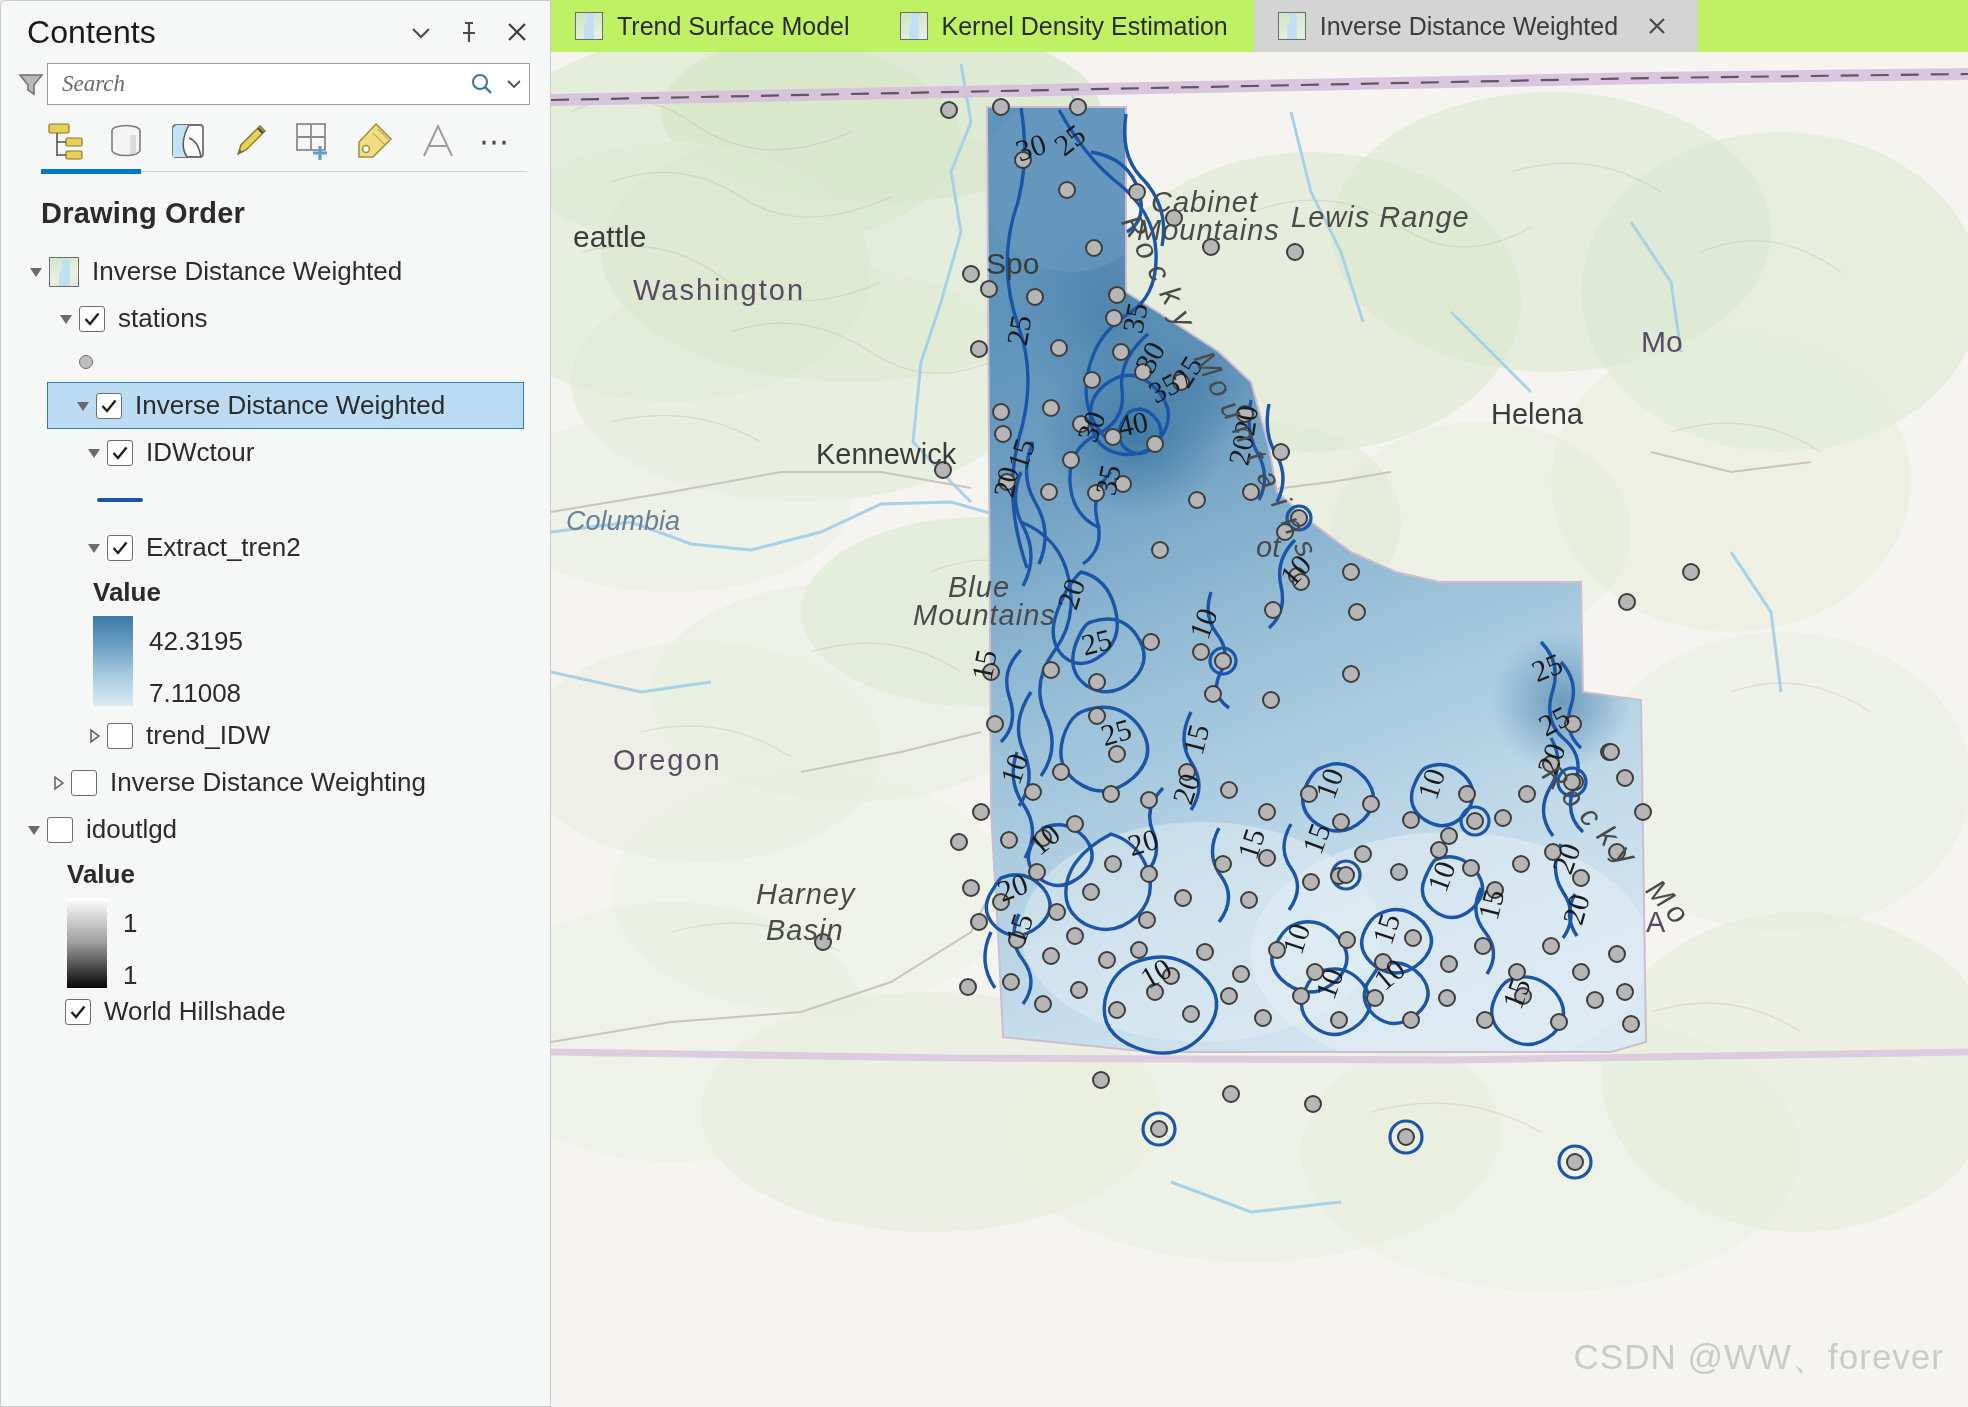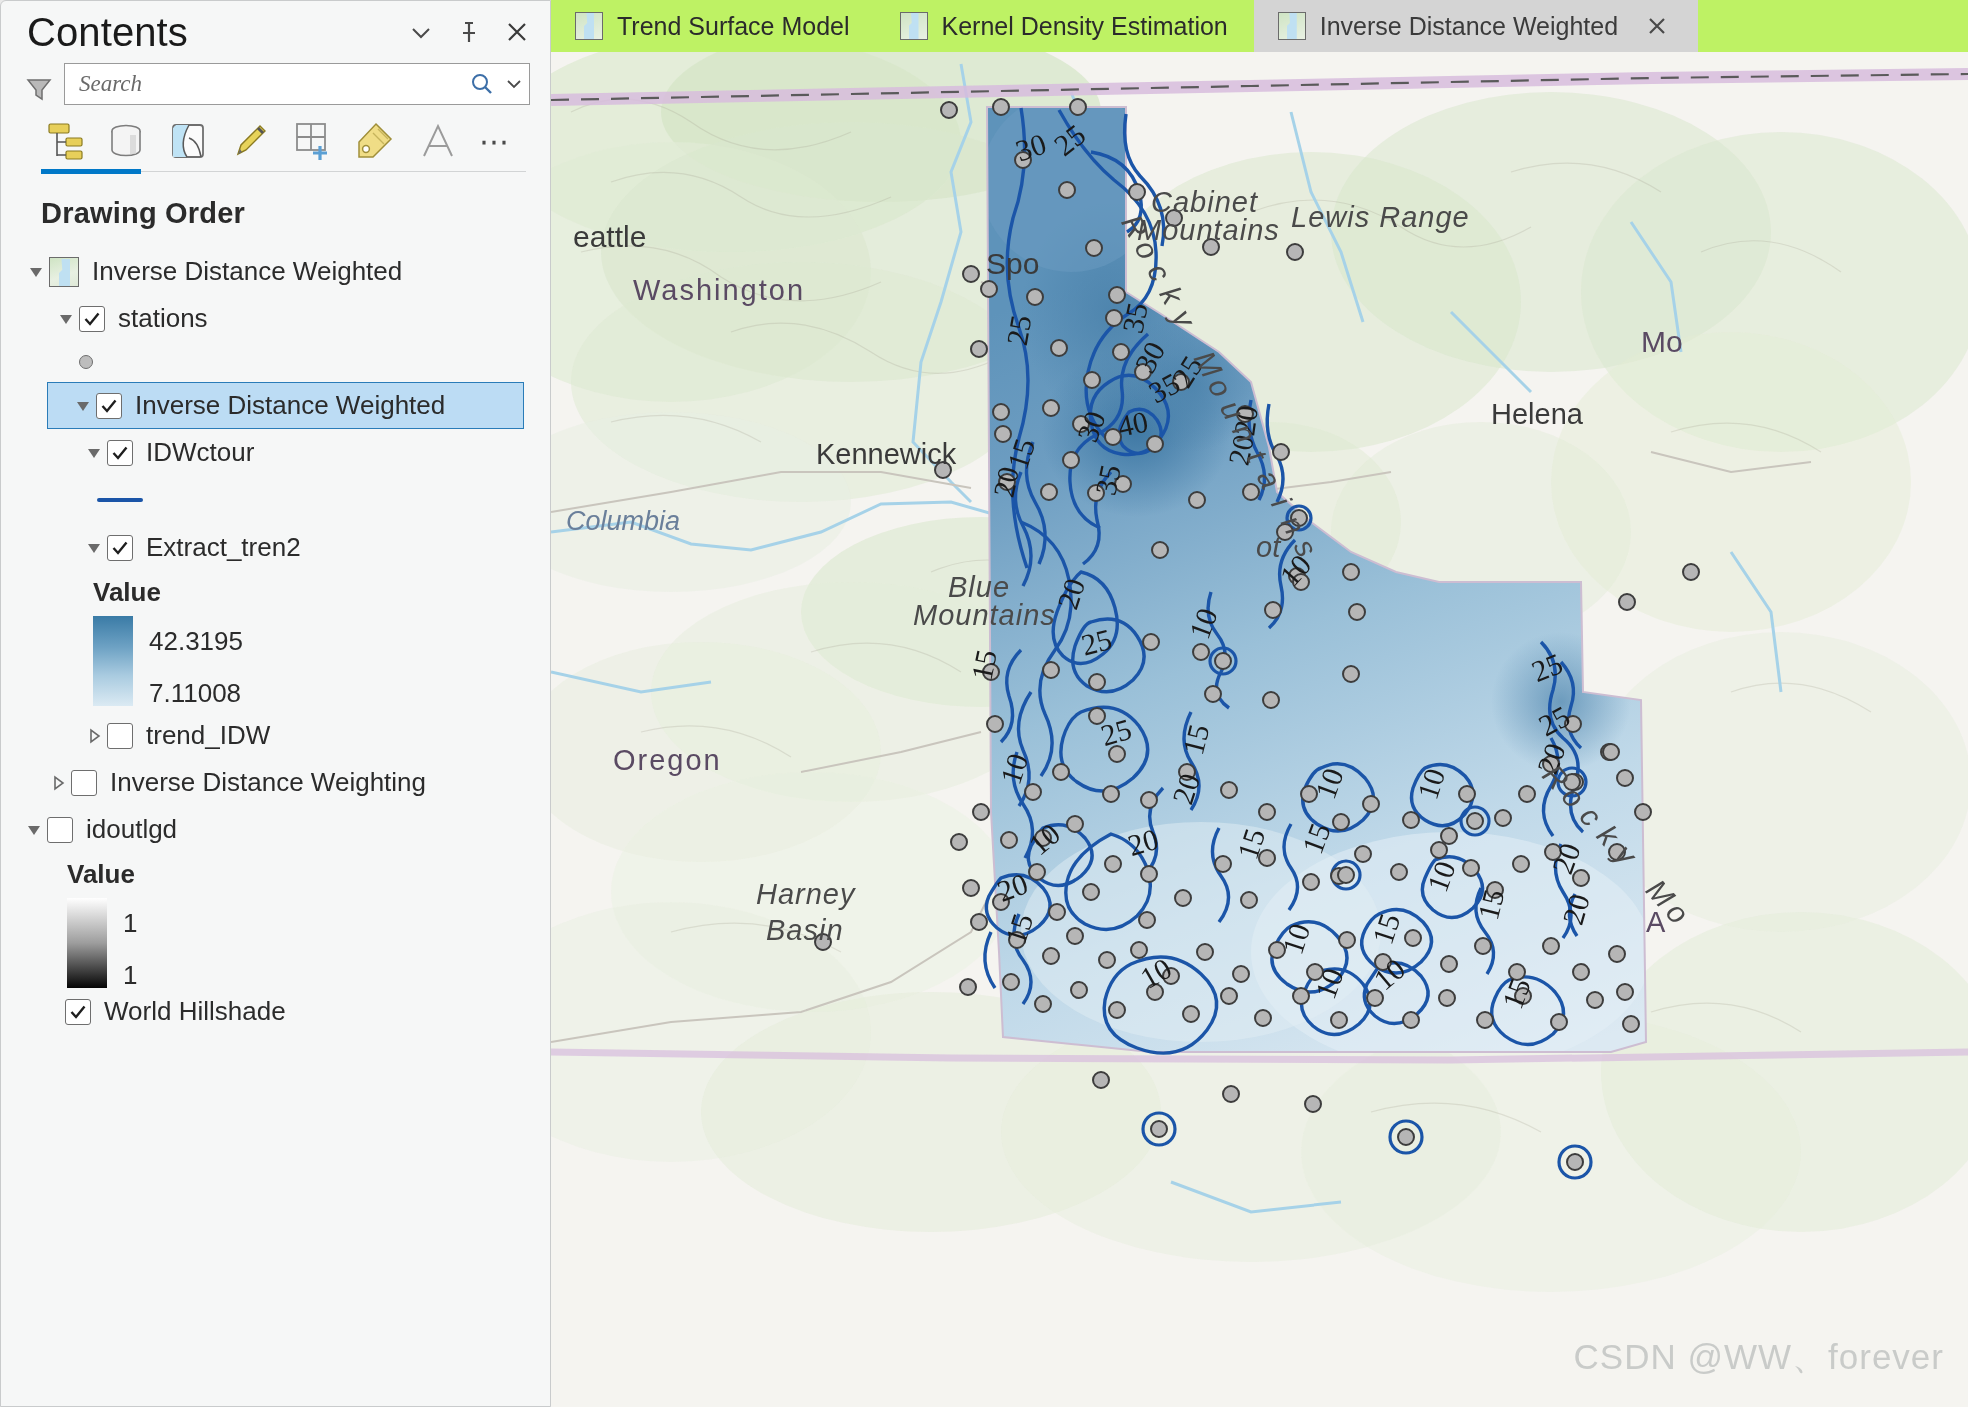--- a/index.html
+++ b/index.html
@@ -29,7 +29,7 @@
     height:56px;box-sizing:border-box;
   }
   .pane-title{
-    font-size:40px;color:#1a1a1a;font-weight:400;
+    font-size:32px;color:#1a1a1a;font-weight:400;
     letter-spacing:.1px;line-height:1;flex:1;
   }
   .hdr-btns{display:flex;align-items:center;gap:22px;padding-right:6px;}

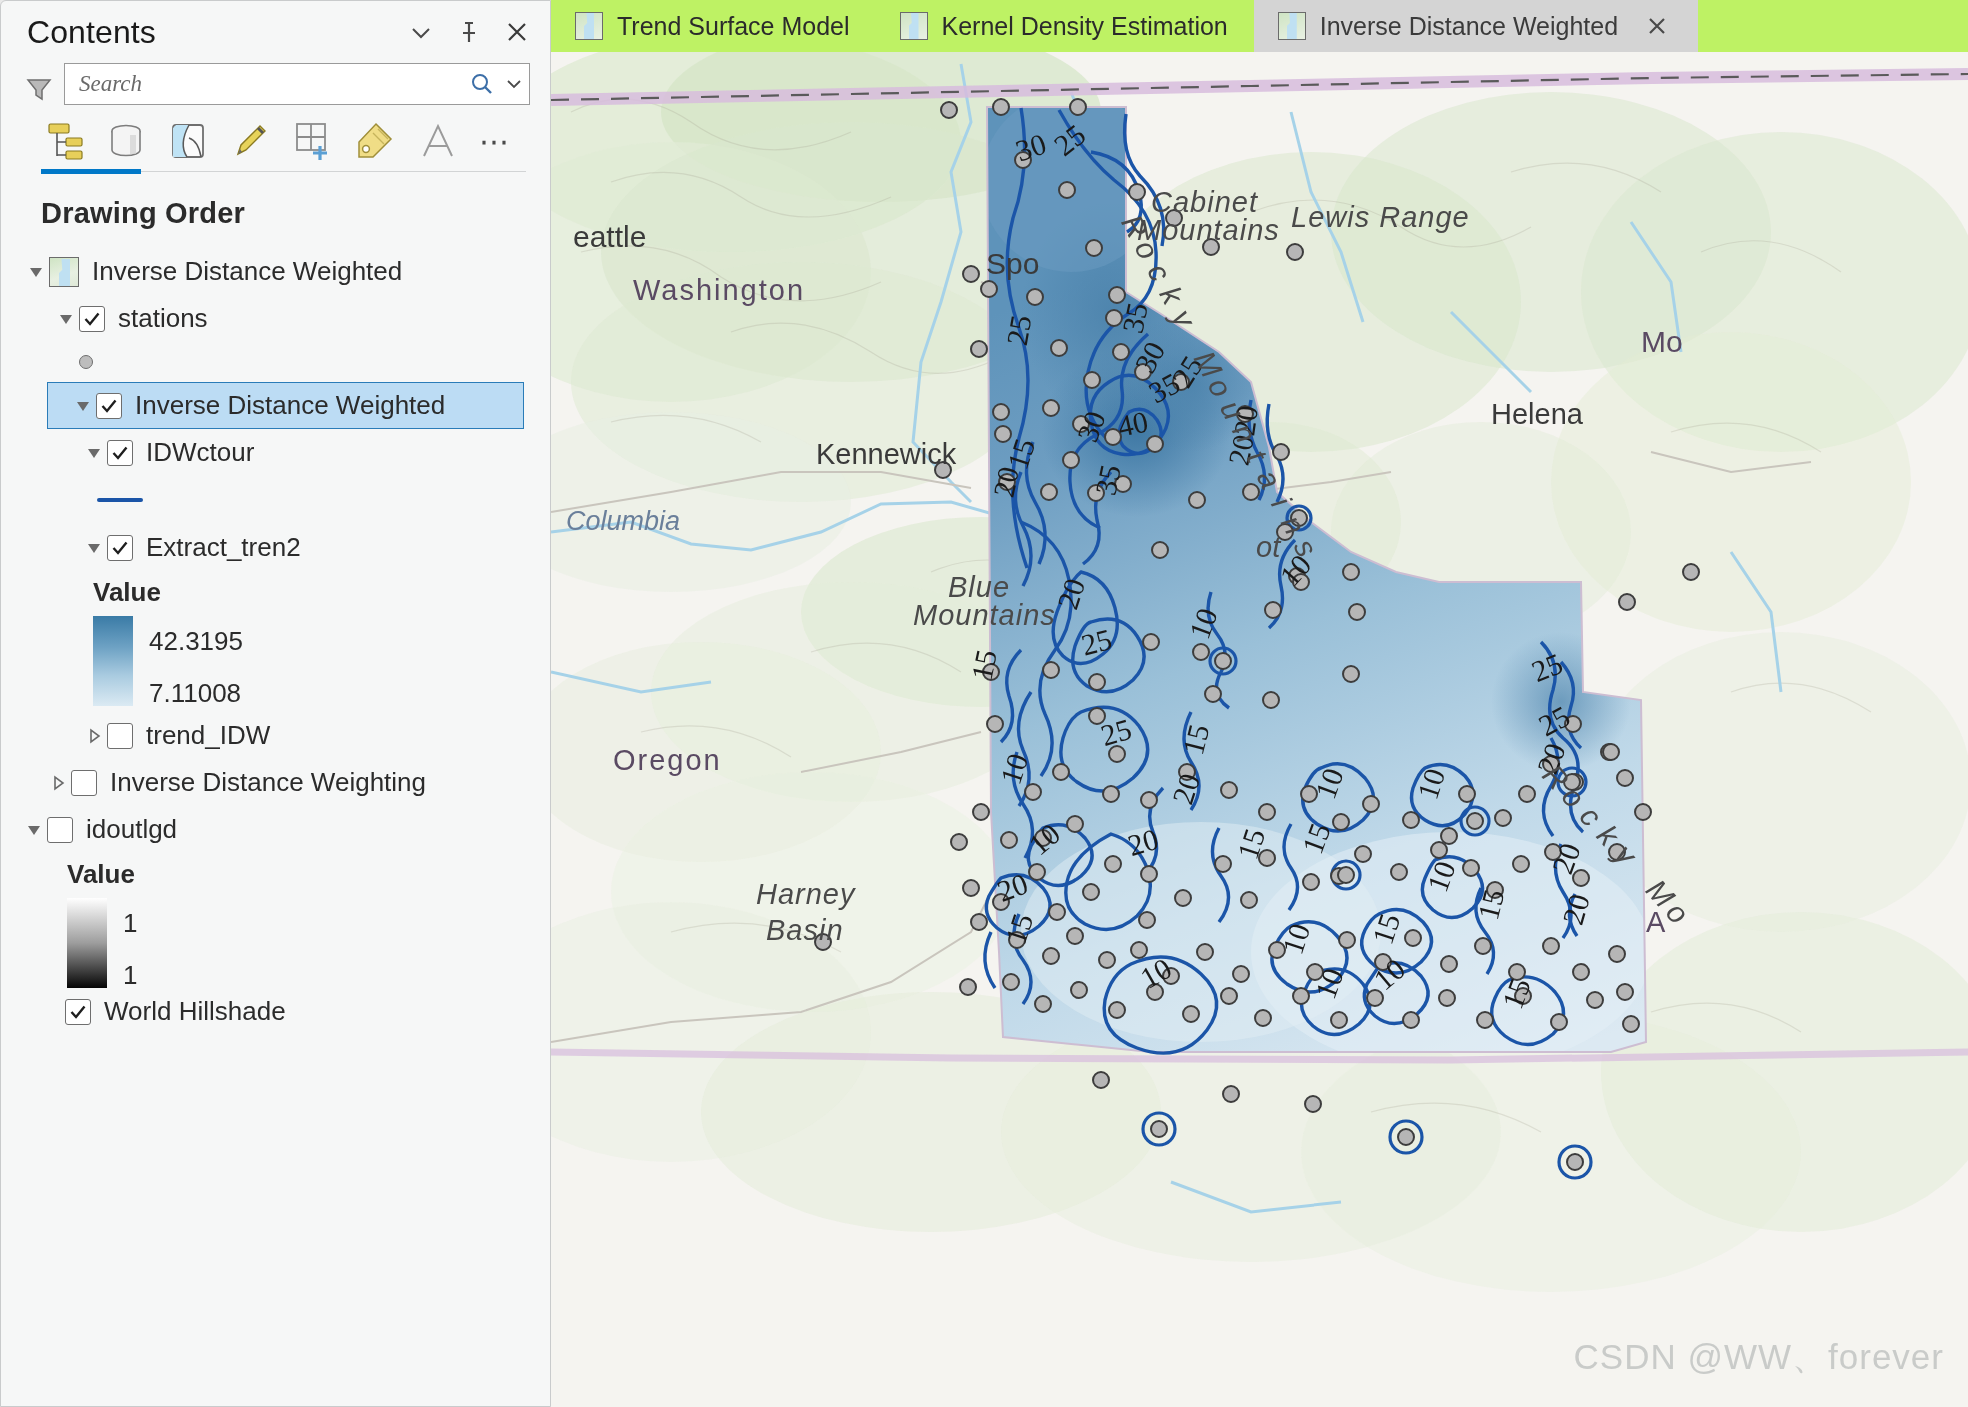--- a/index.html
+++ b/index.html
@@ -37,8 +37,8 @@
   .hdr-btn svg{display:block;}
 
   .search-row{
-    display:flex;align-items:flex-end;
-    padding:6px 20px 0 22px;gap:9px;
+    display:flex;align-items:center;
+    padding:6px 20px 0 14px;gap:0;
   }
   .filter-icon{width:32px;height:32px;flex:0 0 32px;}
   .search-box{

